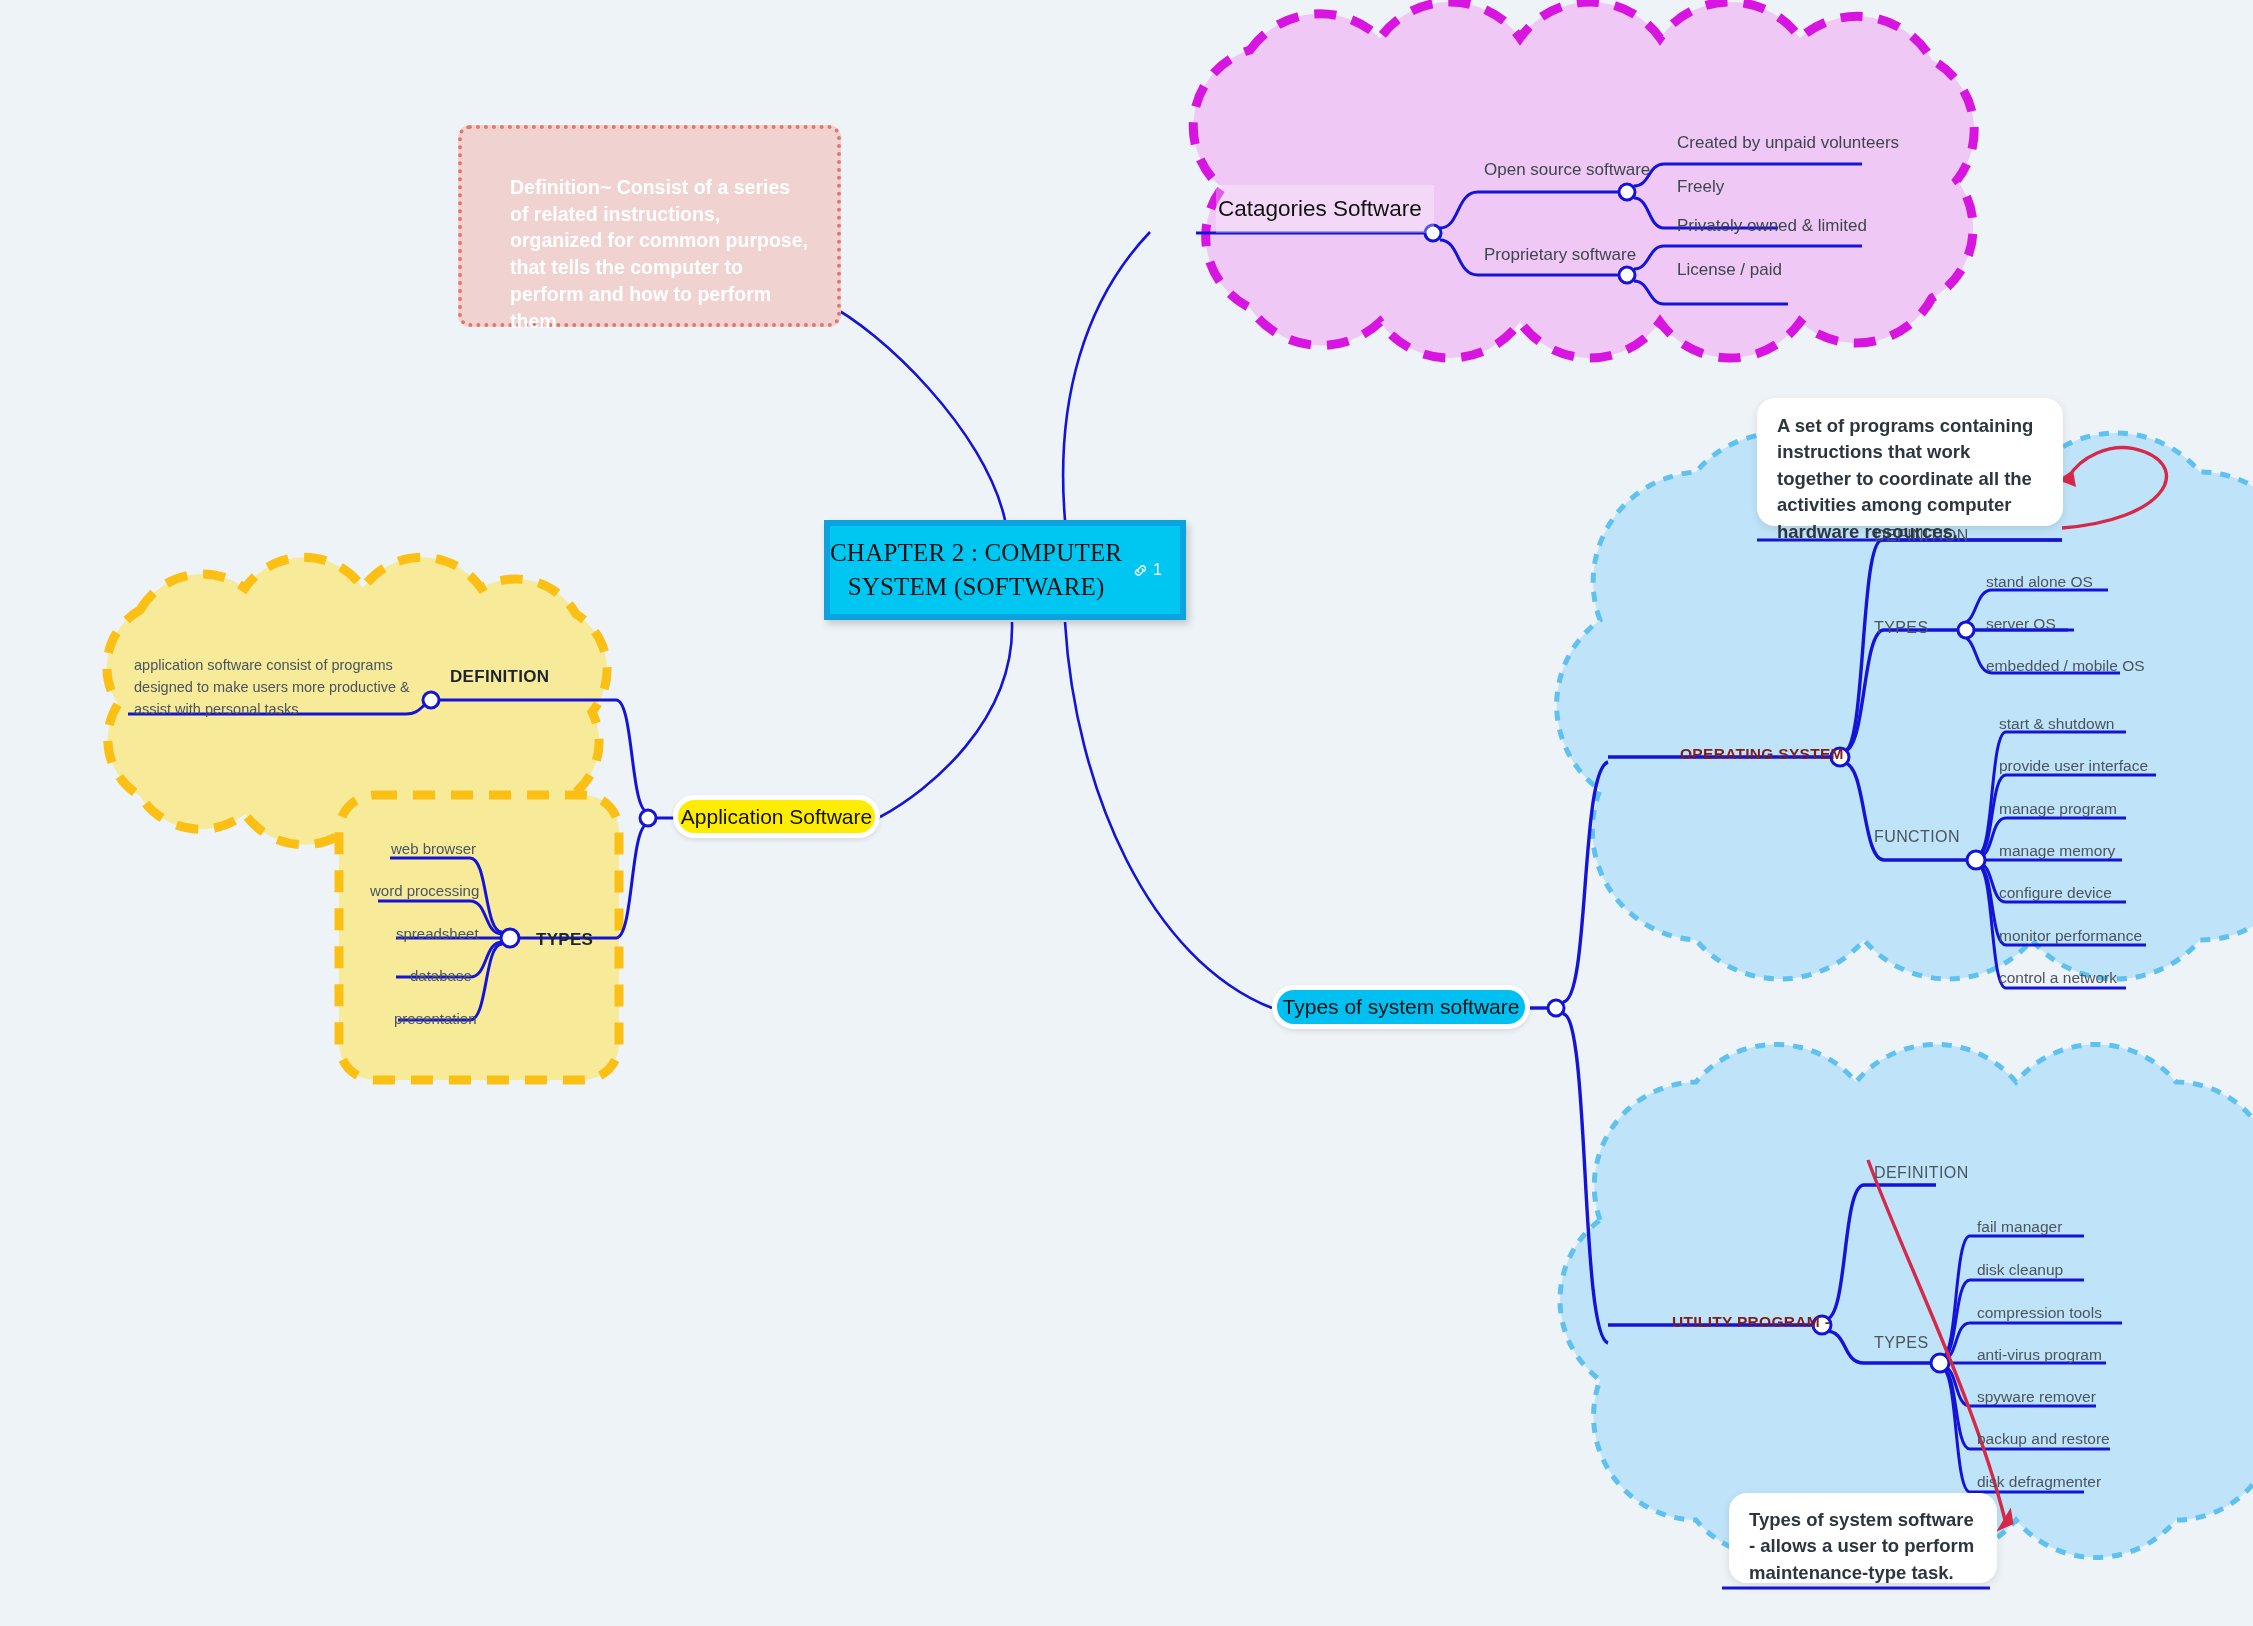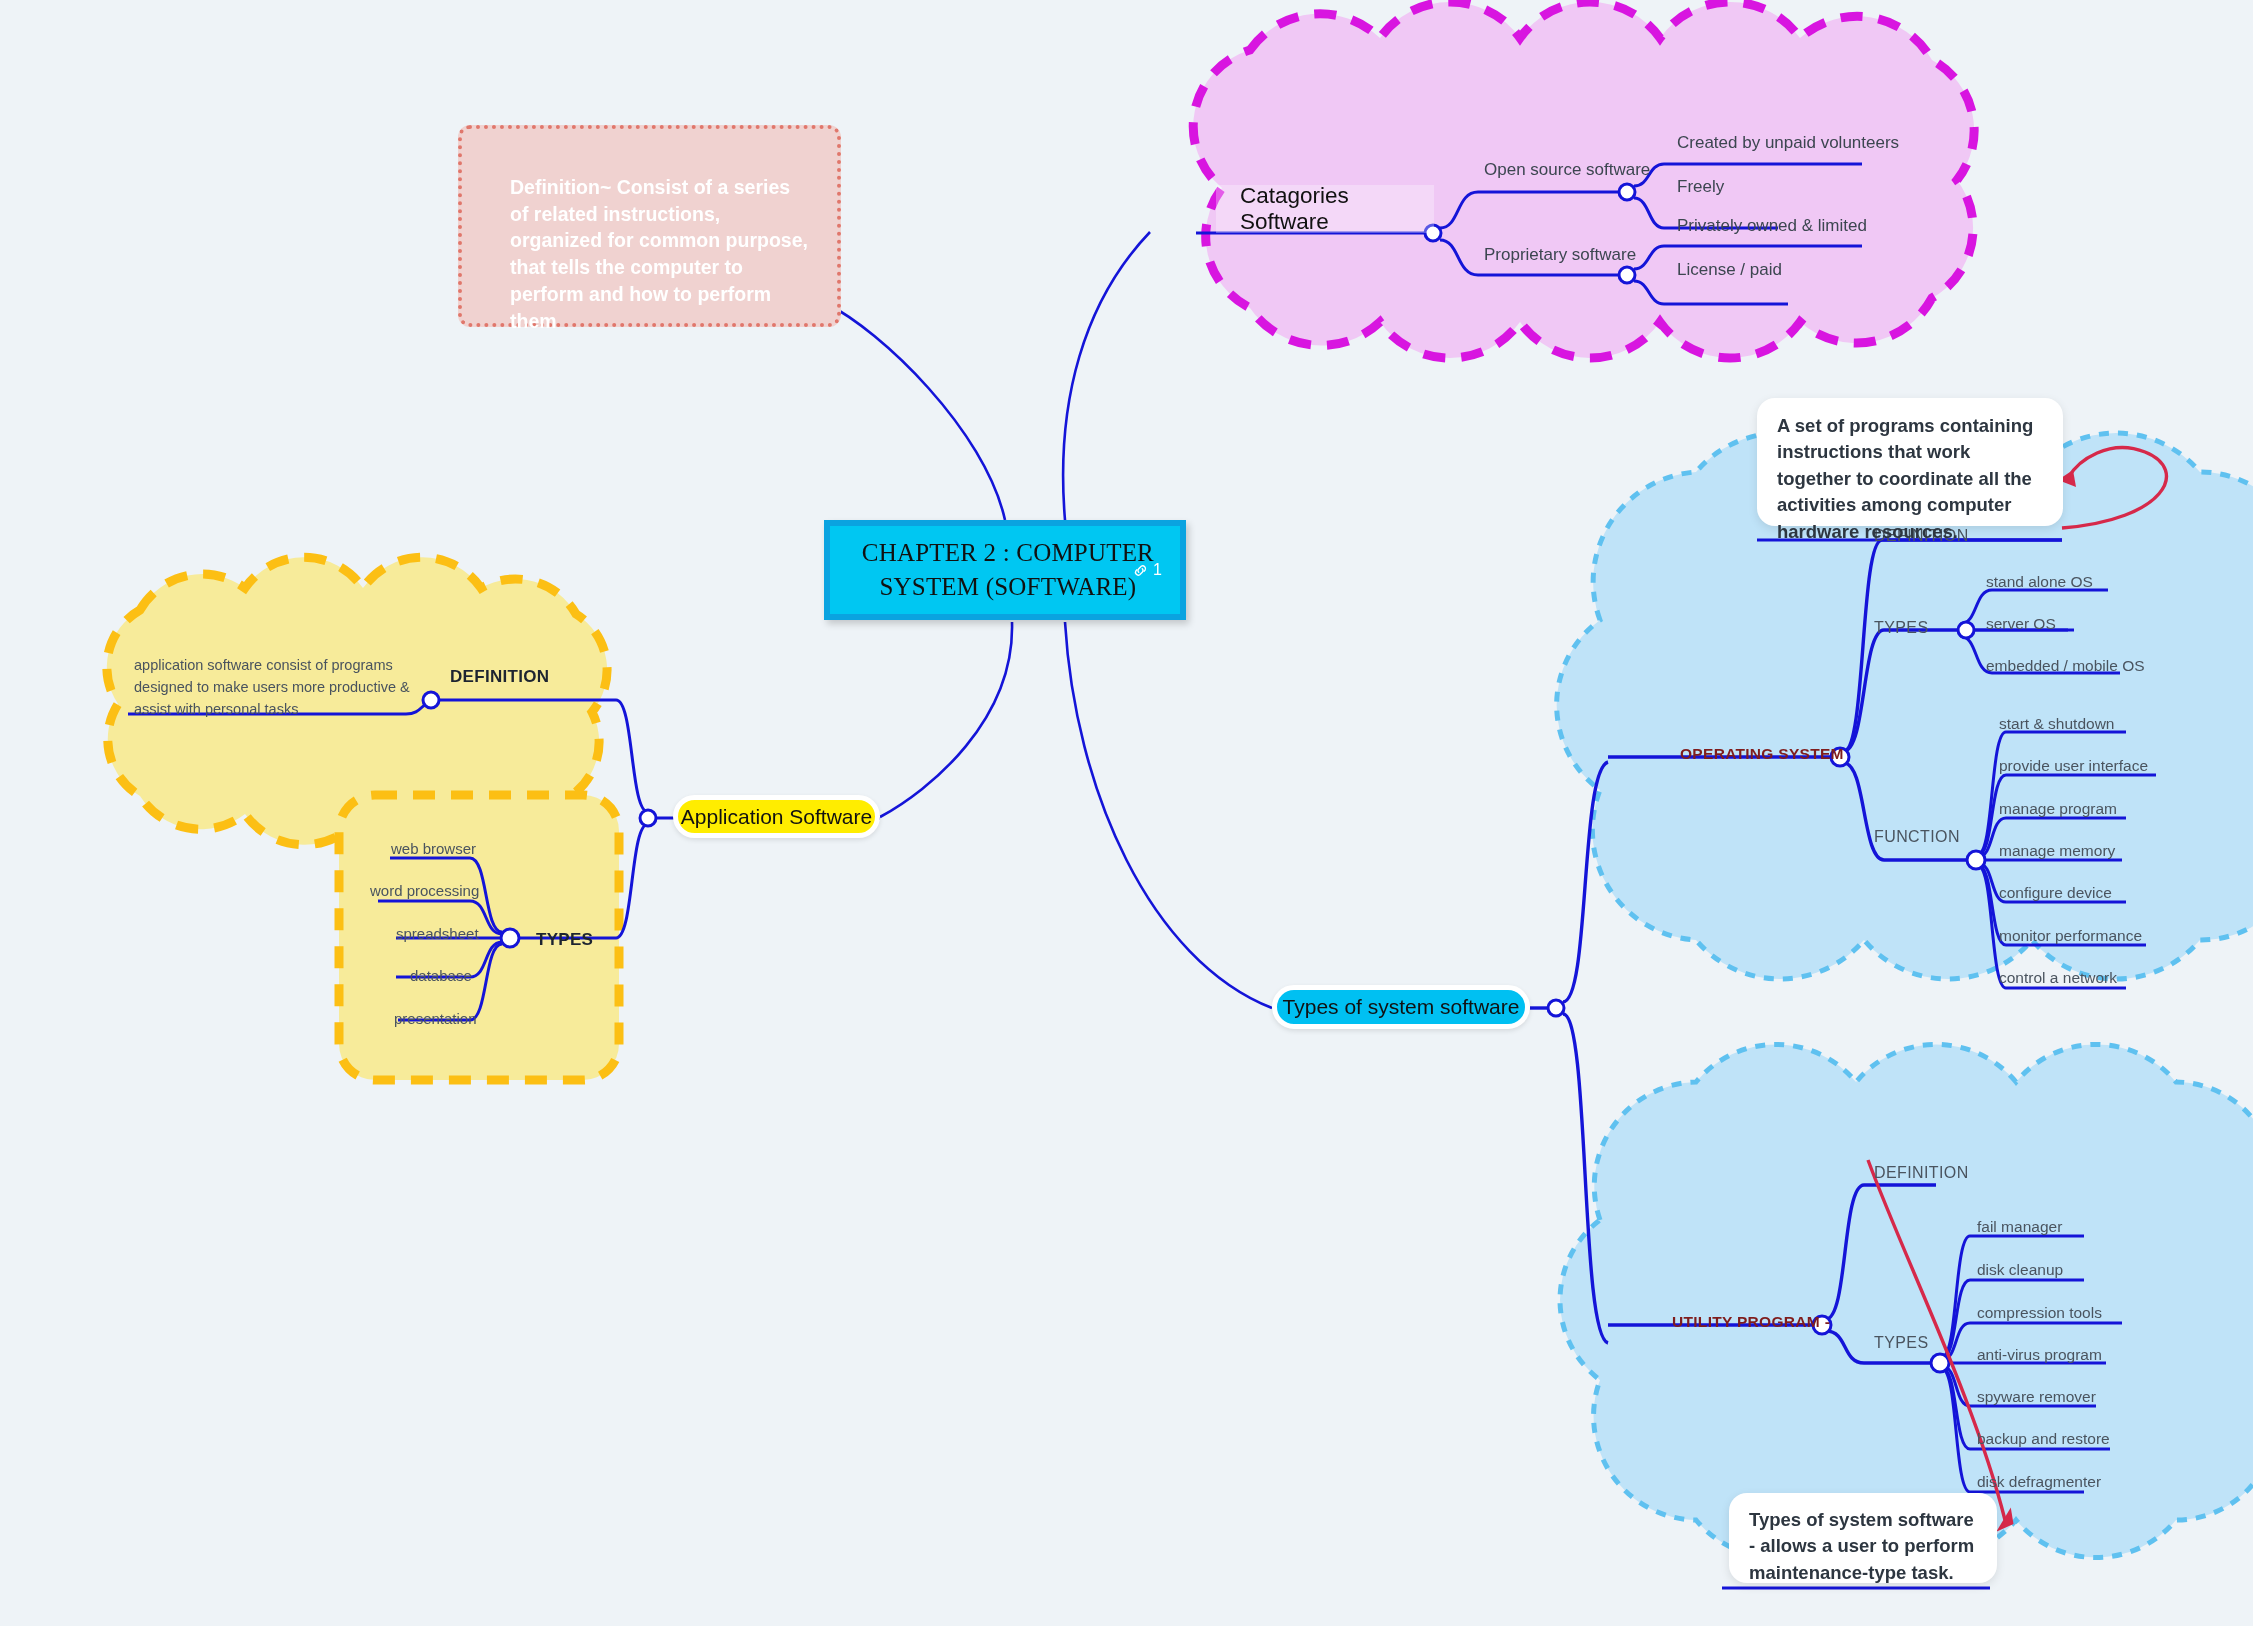--- a/index.html
+++ b/index.html
@@ -94,7 +94,7 @@
     width: 218px; height: 48px;
     background: rgba(255,255,255,0.30);
     display: flex; align-items: center;
-    padding-left: 24px;
+    padding-left: 2px;
     font-size: 22.5px;
     color: #111;
     z-index: 20;

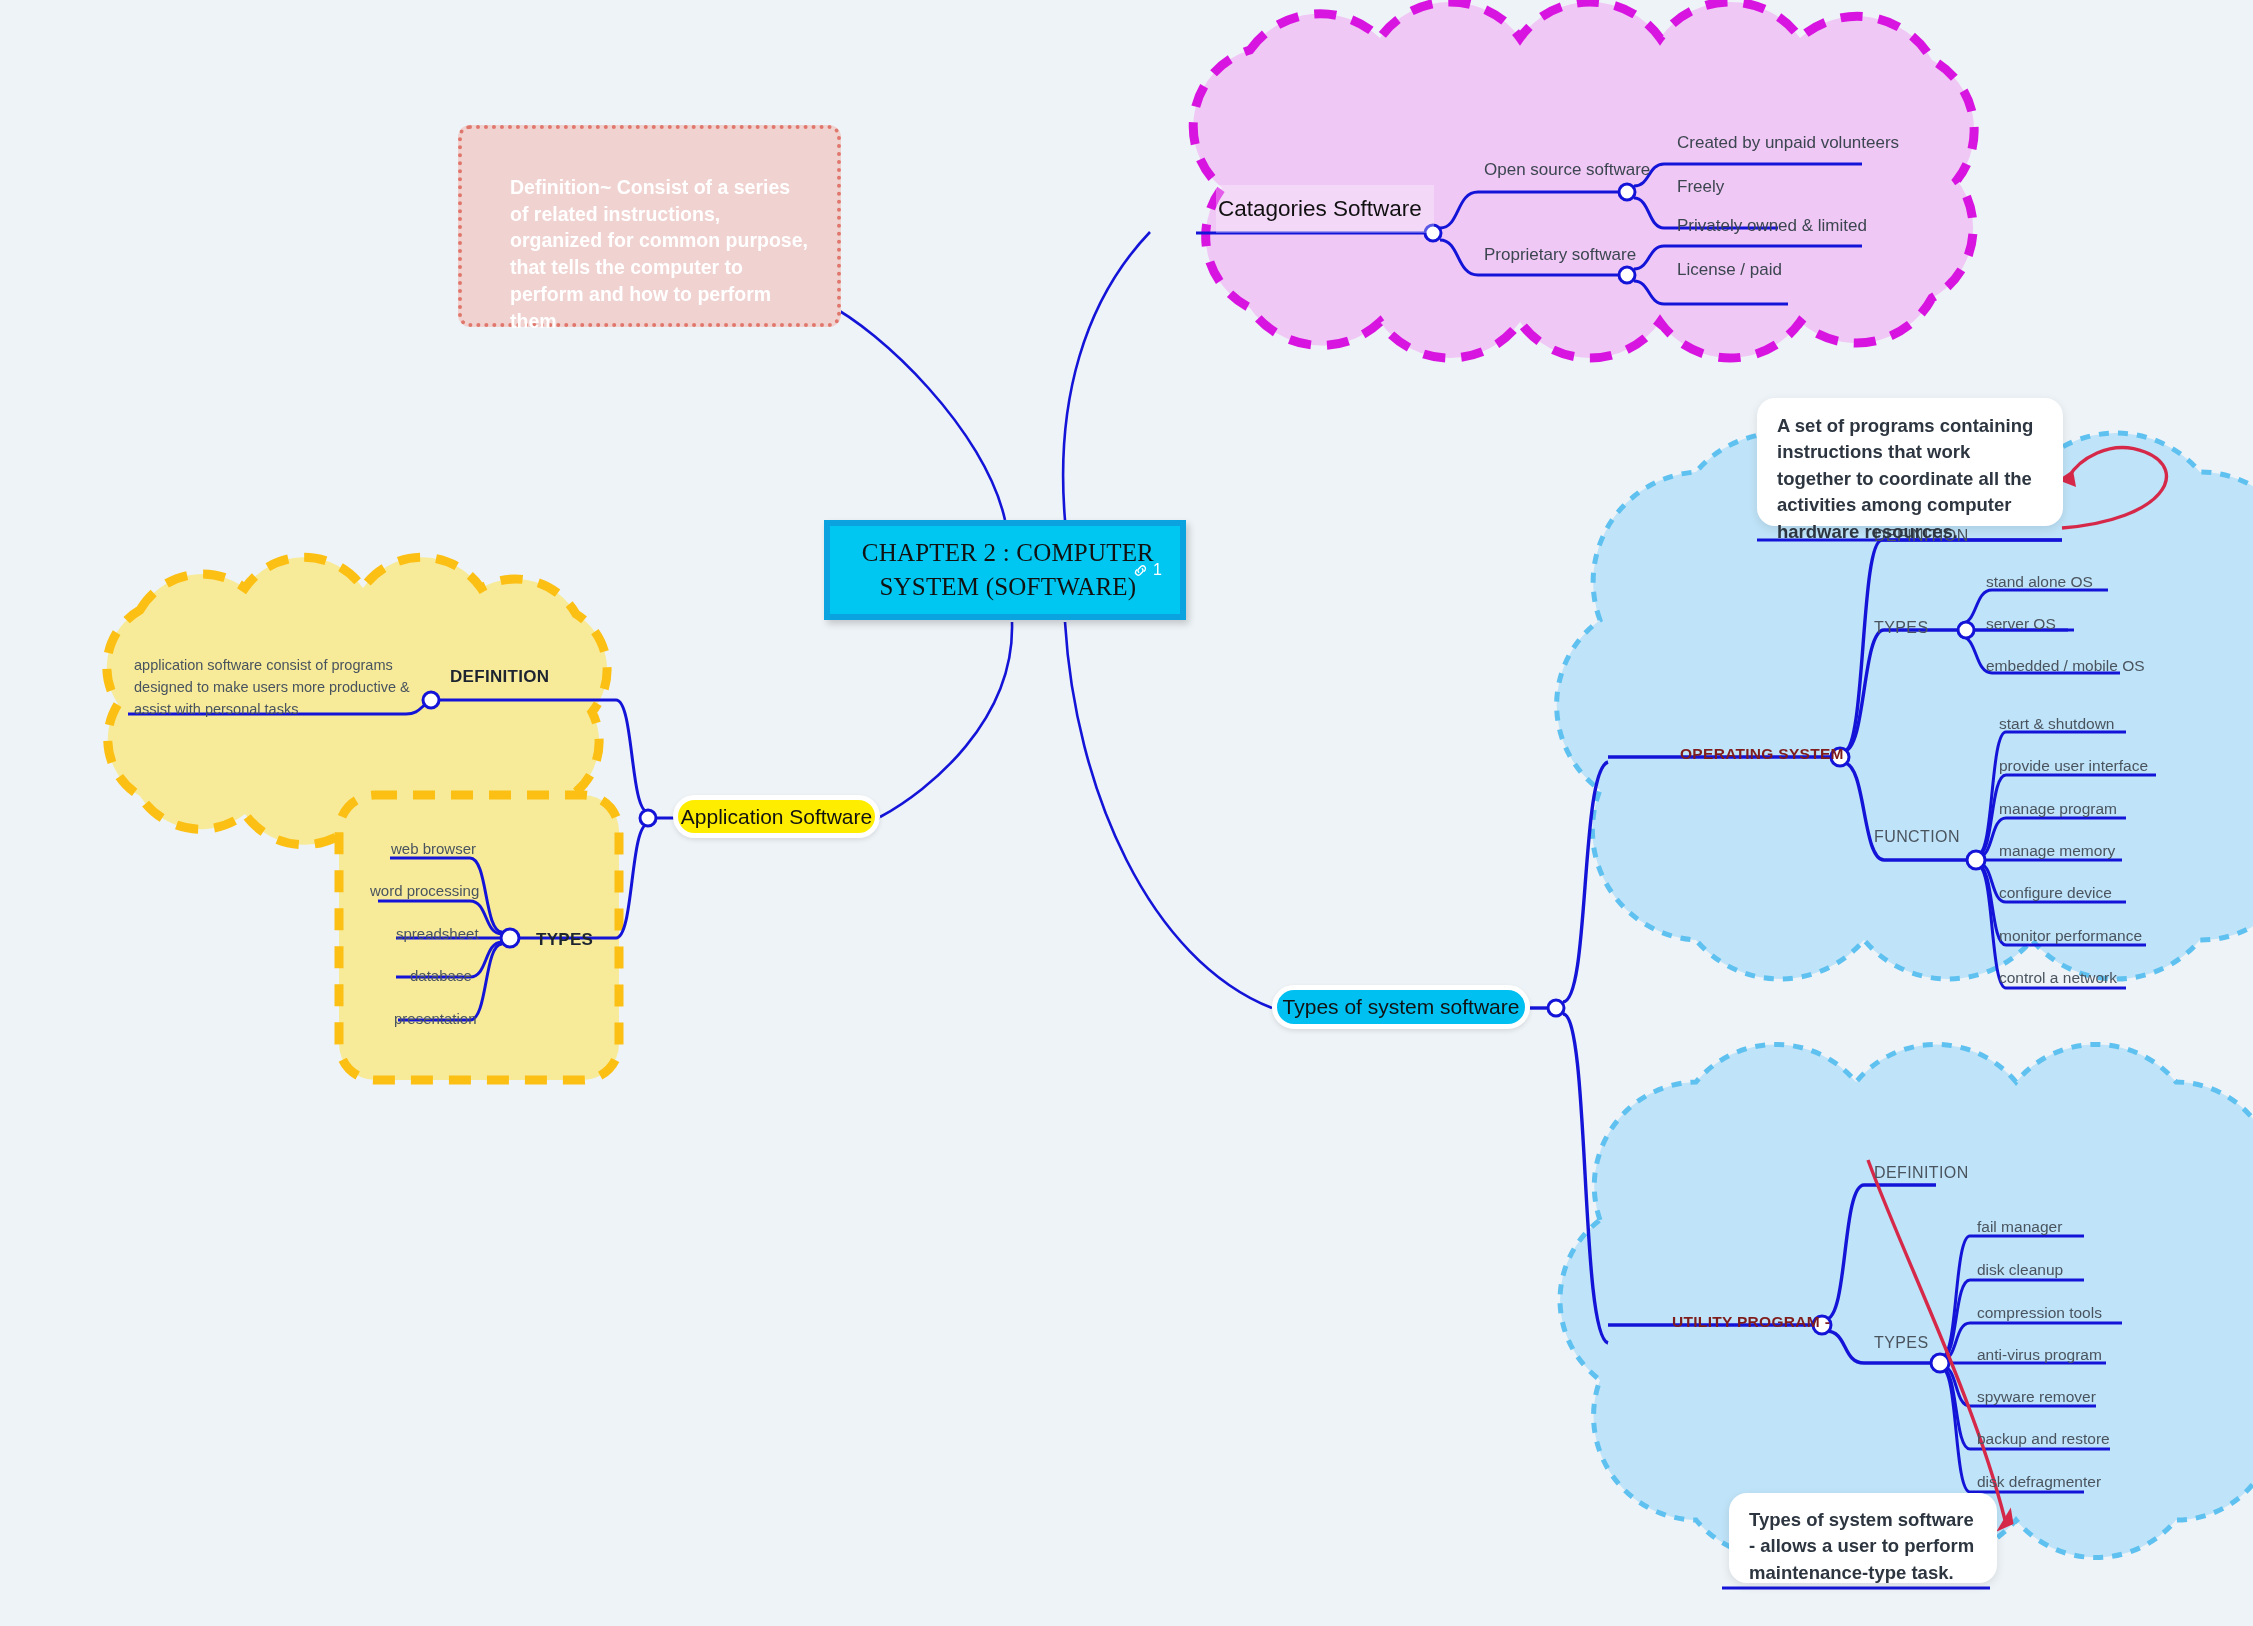--- a/index.html
+++ b/index.html
@@ -31,7 +31,7 @@
     background: #00c7f2;
     border: 6px solid #0aa3e0;
     box-shadow: 3px 4px 7px rgba(0,0,0,0.18);
-    display: flex; align-items: center; justify-content: flex-end;
+    display: flex; align-items: center; justify-content: flex-start;
     z-index: 30;
   }
   .central .ctext {

